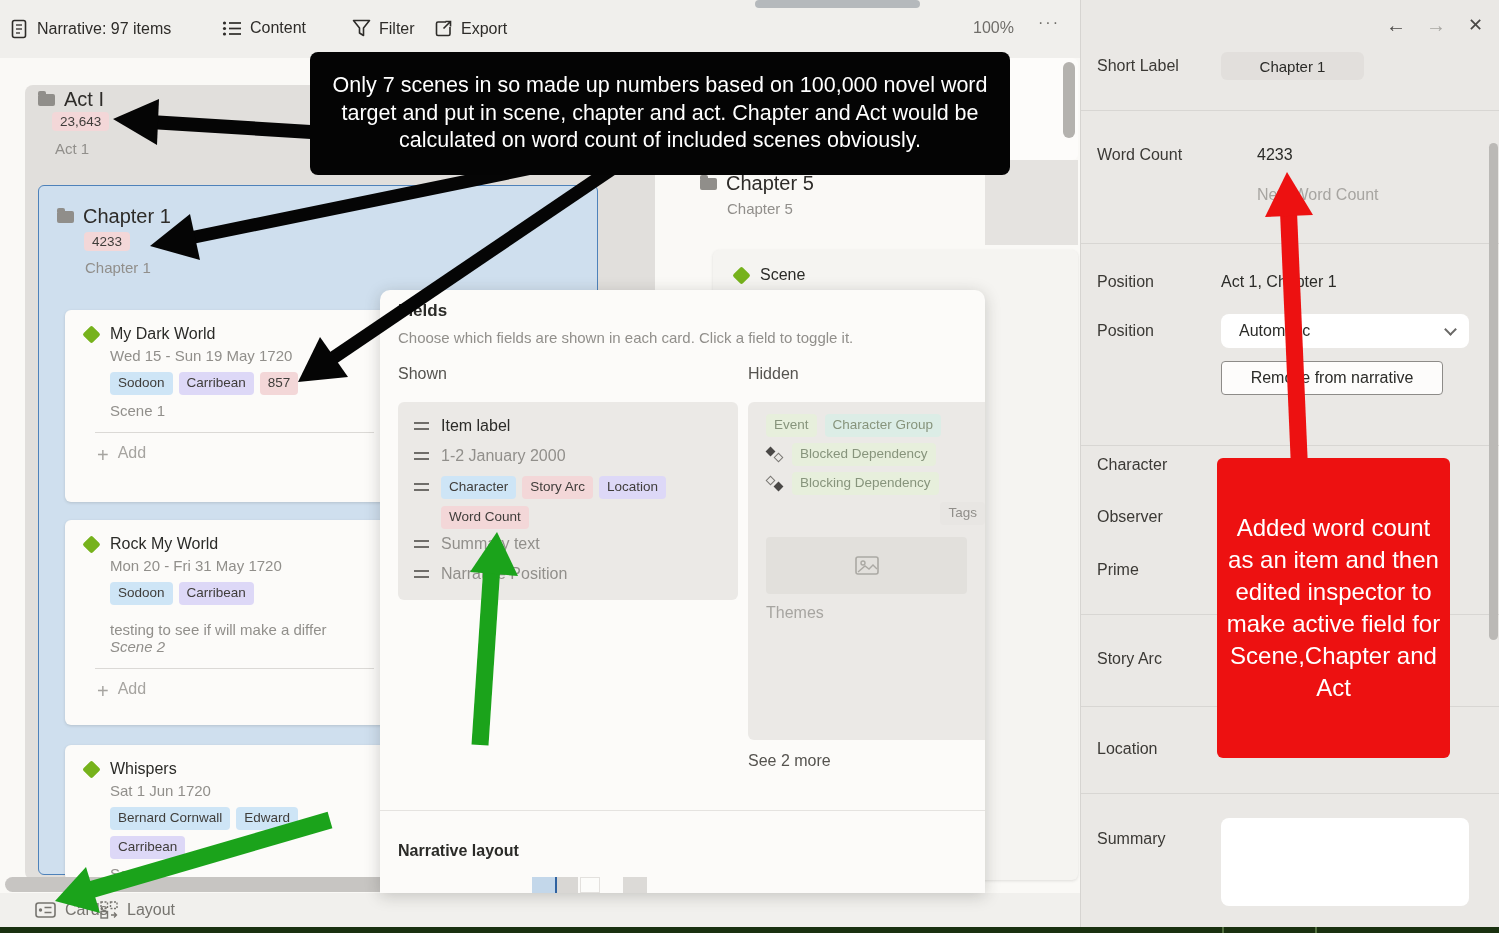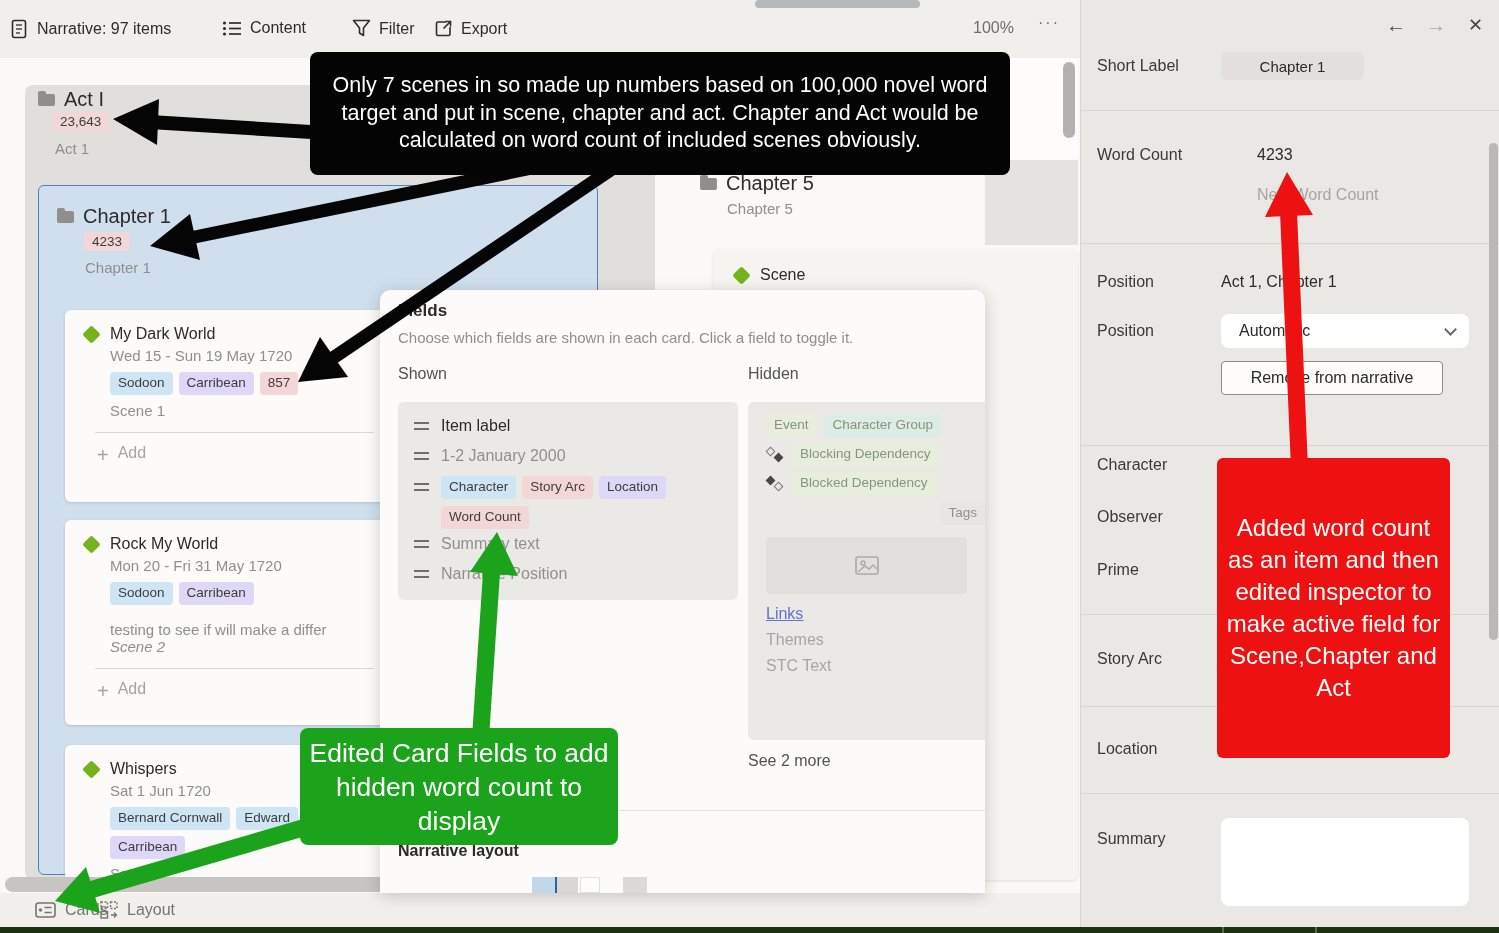--- a/index.html
+++ b/index.html
@@ -287,17 +287,17 @@
       </div>
       <div class="frow" style="padding-left:18px; min-height:29px; gap:8px;">
         <span class="dep-icon">
+            <span class="d1 d-fill" style="left:1px; top:1px;"></span>
+            <span class="d2 d-out" style="left:9px; top:7px;"></span>
+          </span>
+        <span class="badge b-green">Blocked Dependency</span>
+      </div>
+      <div class="frow" style="padding-left:18px; min-height:29px; gap:8px;">
+        <span class="dep-icon">
             <span class="d1 d-out" style="left:1px; top:1px;"></span>
             <span class="d2 d-fill" style="left:9px; top:7px;"></span>
           </span>
         <span class="badge b-green">Blocking Dependency</span>
-      </div>
-      <div class="frow" style="padding-left:18px; min-height:29px; gap:8px;">
-        <span class="dep-icon">
-            <span class="d1 d-fill" style="left:1px; top:1px;"></span>
-            <span class="d2 d-out" style="left:9px; top:7px;"></span>
-          </span>
-        <span class="badge b-green">Blocked Dependency</span>
       </div>
       <div class="frow" style="padding-left:18px; min-height:31px;justify-content:flex-end;">
         <span class="badge b-gray">Tags</span>

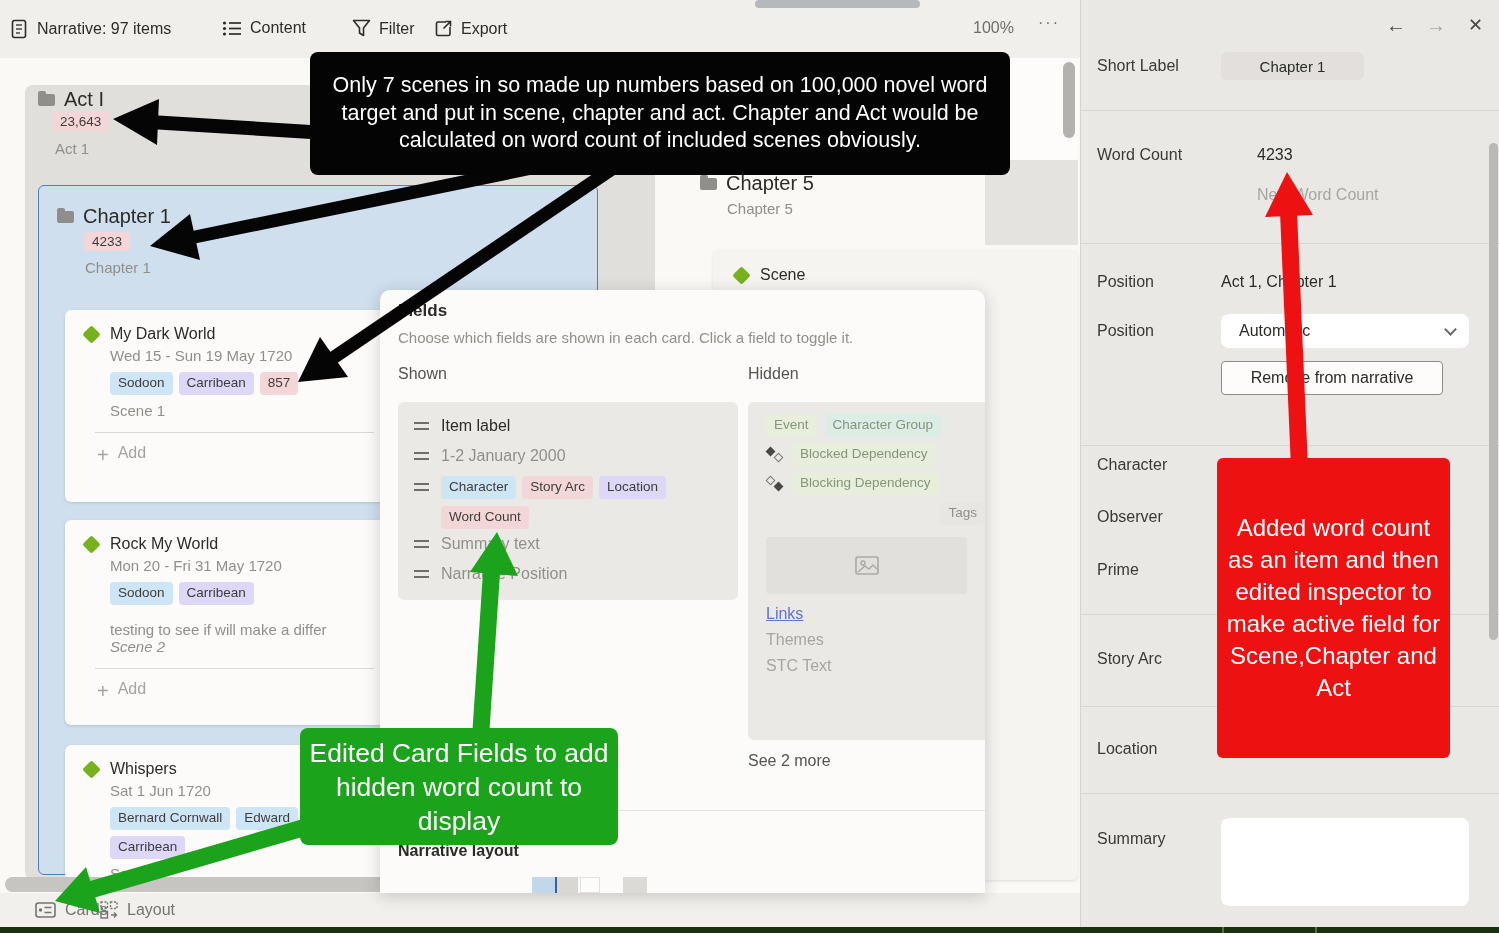--- a/index.html
+++ b/index.html
@@ -309,9 +309,6 @@
             <path d="M3 16 L10 10 L14 13 L18 9 L22 13" fill="none" stroke="#aba9a4" stroke-width="1.4"></path>
           </svg>
       </div>
-      <div class="frow" style="padding-left:18px; min-height:27px;">
-        <span class="dlg-link">Links</span>
-      </div>
       <div class="frow" style="padding-left:18px; min-height:26px;">
         <span class="f-light">Themes</span>
       </div>

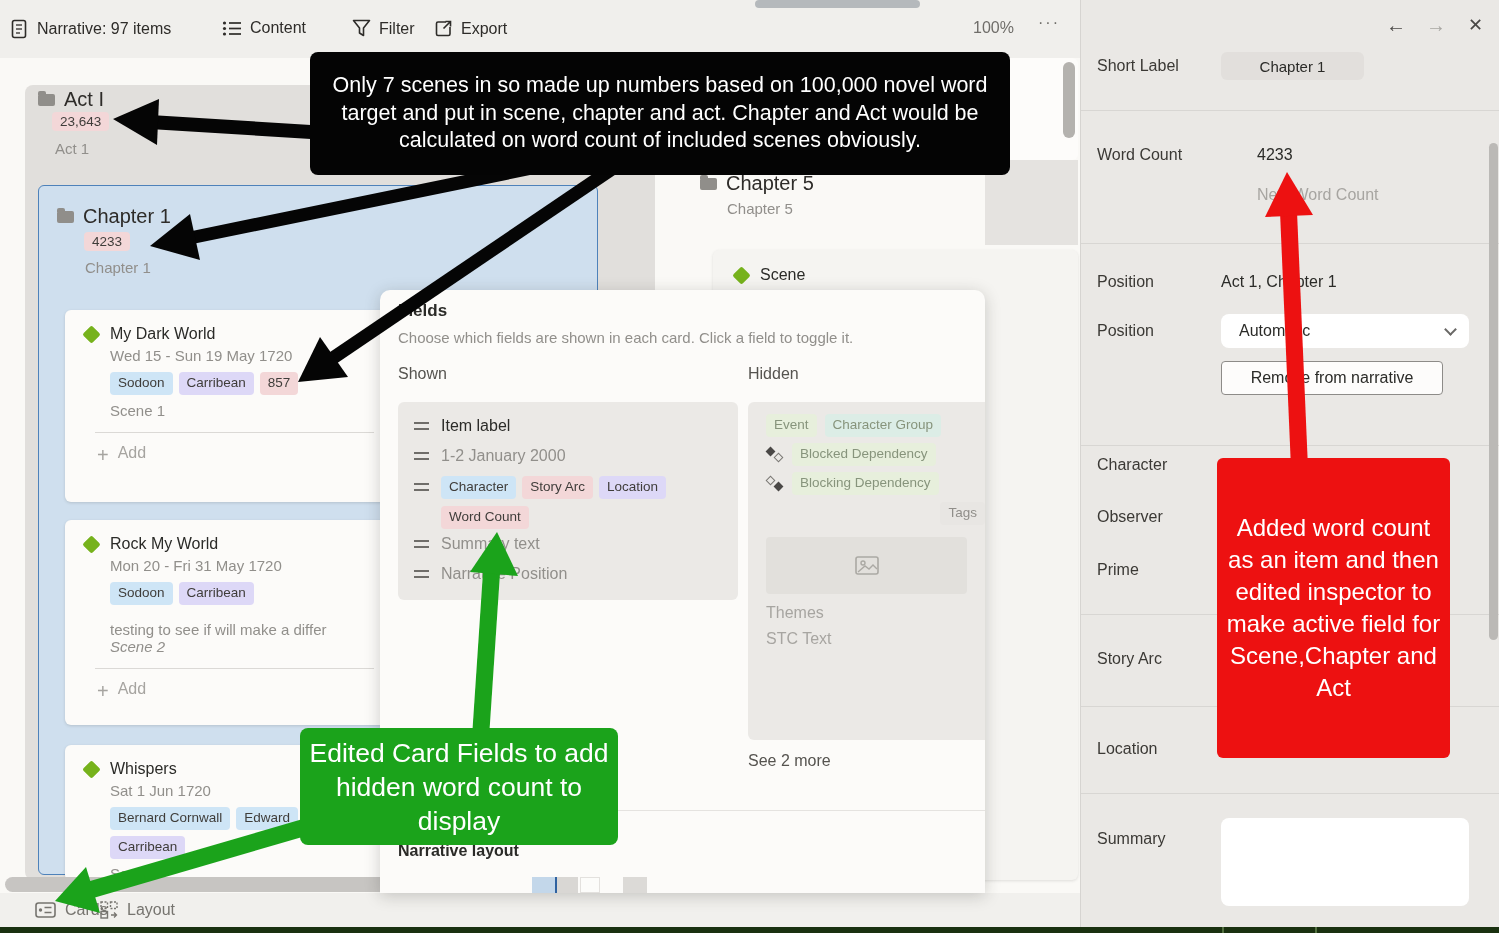--- a/index.html
+++ b/index.html
@@ -312,9 +312,6 @@
       <div class="frow" style="padding-left:18px; min-height:26px;">
         <span class="f-light">Themes</span>
       </div>
-      <div class="frow" style="padding-left:18px; min-height:26px;">
-        <span class="f-light">STC Text</span>
-      </div>
     </div>
 
     <div class="see-more">See 2 more</div>

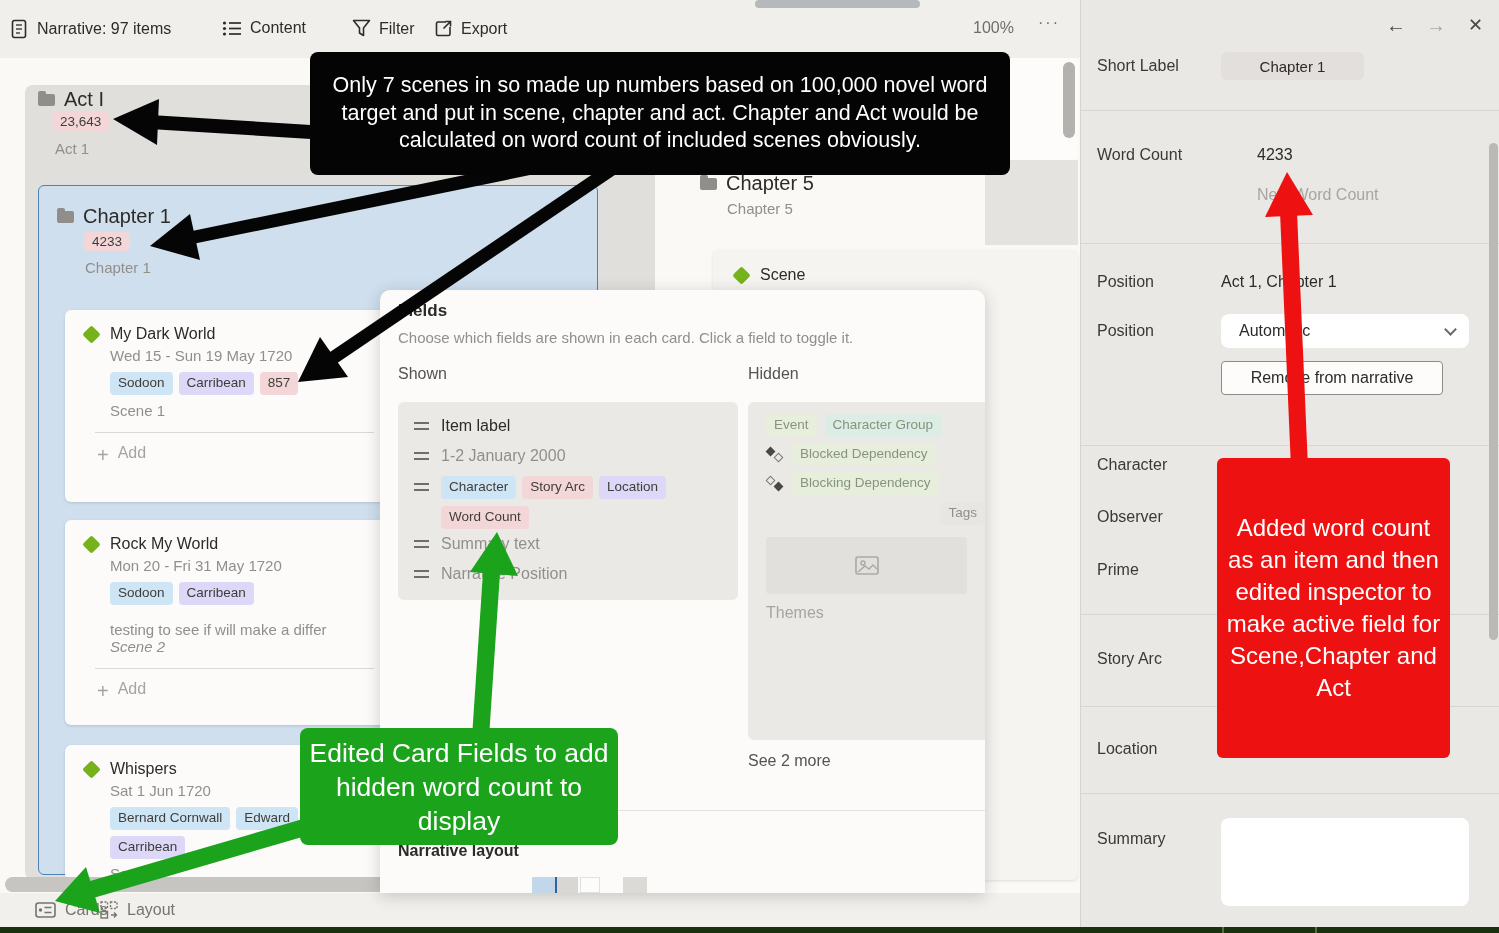--- a/index.html
+++ b/index.html
@@ -386,7 +386,6 @@
   </svg>
 
   <div class="note note-black">Only 7 scenes in so made up numbers based on 100,000 novel word target and put in scene, chapter and act. Chapter and Act would be calculated on word count of included scenes obviously.</div>
-  <div class="note note-green">Edited Card Fields to add hidden word count to display</div>
   <div class="note note-red">Added word count as an item and then edited inspector to make active field for Scene,Chapter and Act</div>
 
   <div class="green-strip"></div>

